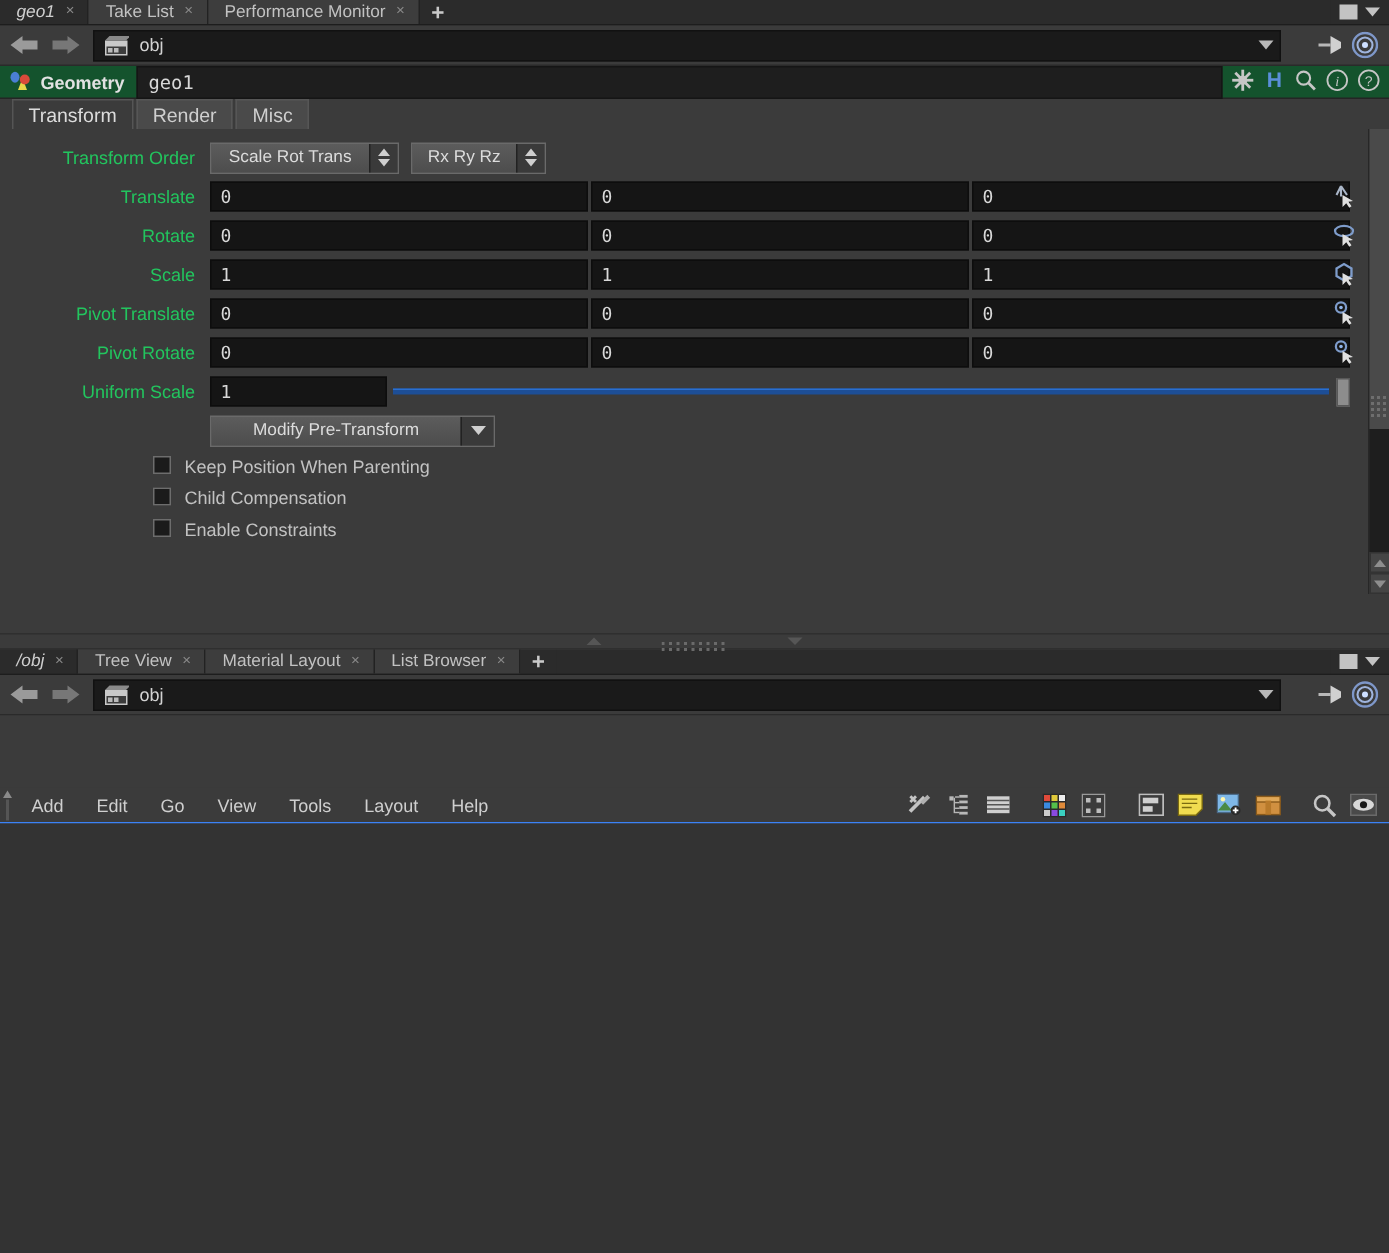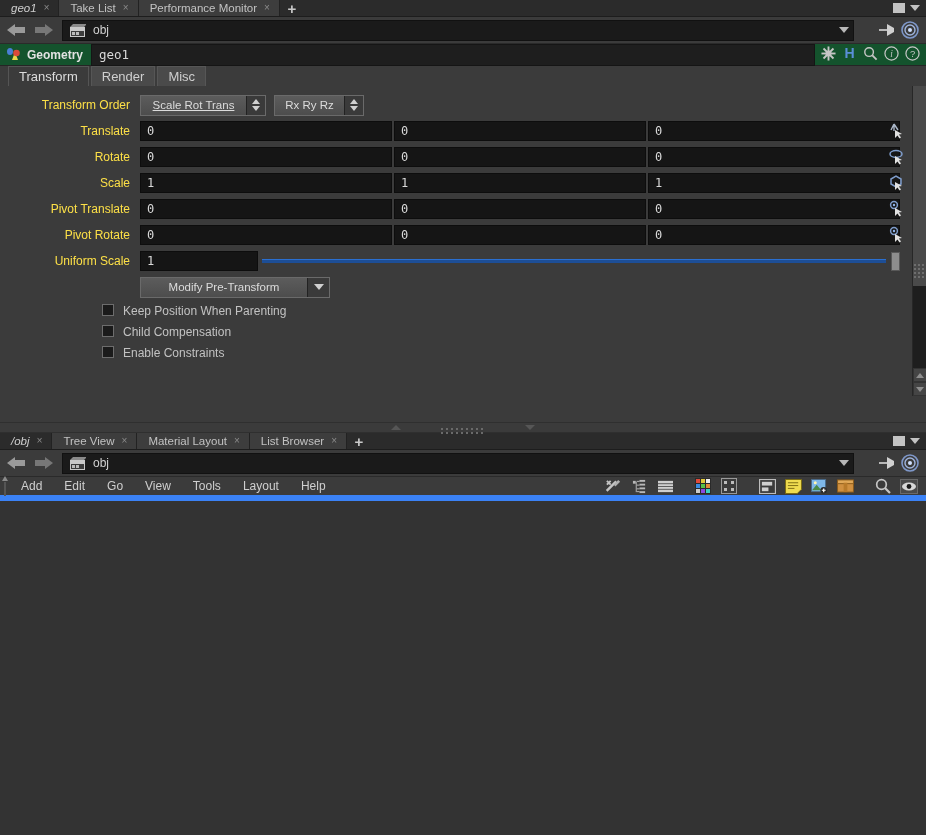--- a/index.html
+++ b/index.html
@@ -89,7 +89,7 @@
   .prow { height: 26px; display: flex; align-items: center; }
   .plabel {
     width: 140px; text-align: right; padding-right: 10px;
-    font-size: 12px; color: #fde047; flex: 0 0 auto;
+    font-size: 12px; color: #22c55e; flex: 0 0 auto;
   }
   .pfields { display: flex; gap: 2px; flex: 1; padding-right: 26px; }
   .pfield {

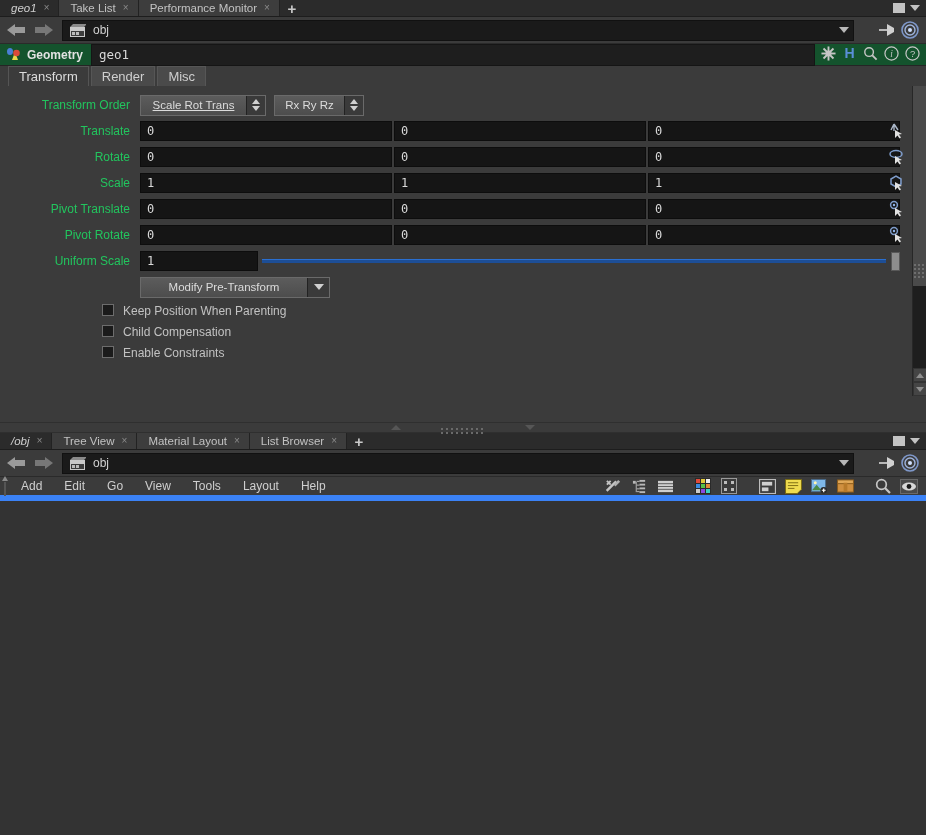--- a/index.html
+++ b/index.html
@@ -302,7 +302,7 @@
       <div class="prow">
         <div class="plabel">Transform Order</div>
         <div style="display:flex; gap:8px;">
-          <div class="menu-btn" style="width:126px;text-decoration:underline;">
+          <div class="menu-btn" style="width:126px;">
             <span class="mb-txt">Scale Rot Trans</span>
             <span class="mb-spin">
               <span class="spin-up"></span>

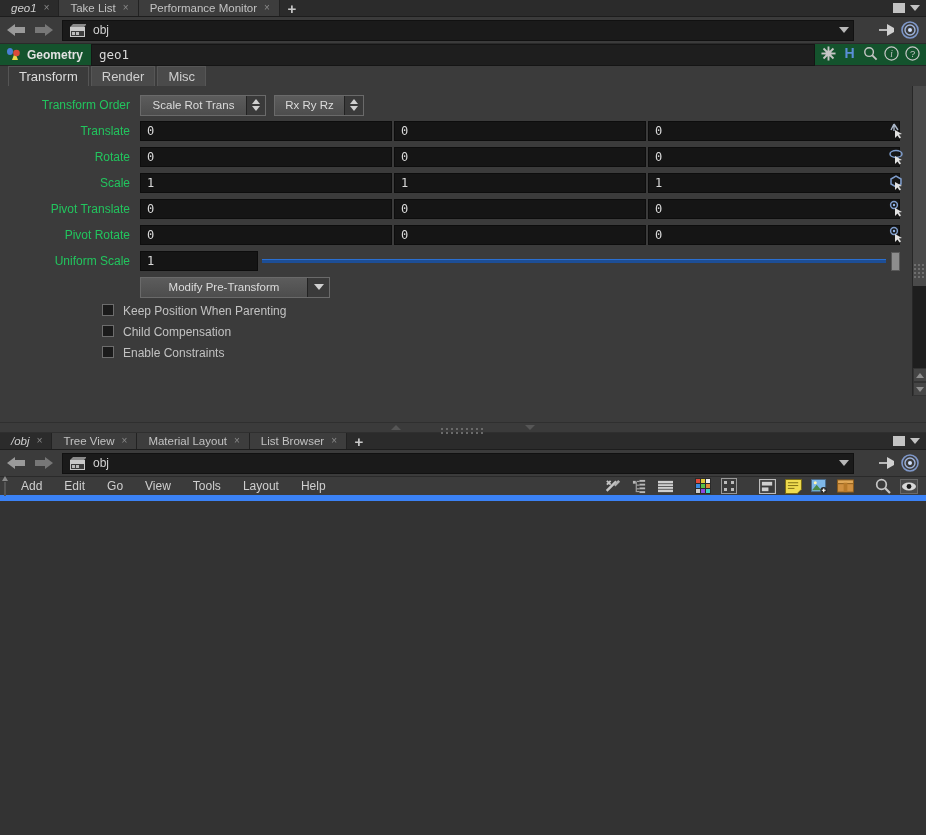--- a/index.html
+++ b/index.html
@@ -160,7 +160,7 @@
   .net-pane { flex: 1; display: flex; flex-direction: column; background: #3b3b3b; position: relative; }
   .menubar {
     height: 24px; background: #3b3b3b; display: flex; align-items: center;
-    border-bottom: 6px solid #3b82f6; flex: 0 0 auto;
+    border-bottom: 1px solid #3b82f6; flex: 0 0 auto; margin-top: 48px;
   }
   .mb-handle { width: 10px; height: 24px; display: flex; align-items: flex-start; justify-content: center; padding-top: 1px; }
   .menu-item { padding: 0 11px; font-size: 12px; color: #cfcfcf; line-height: 24px; }

